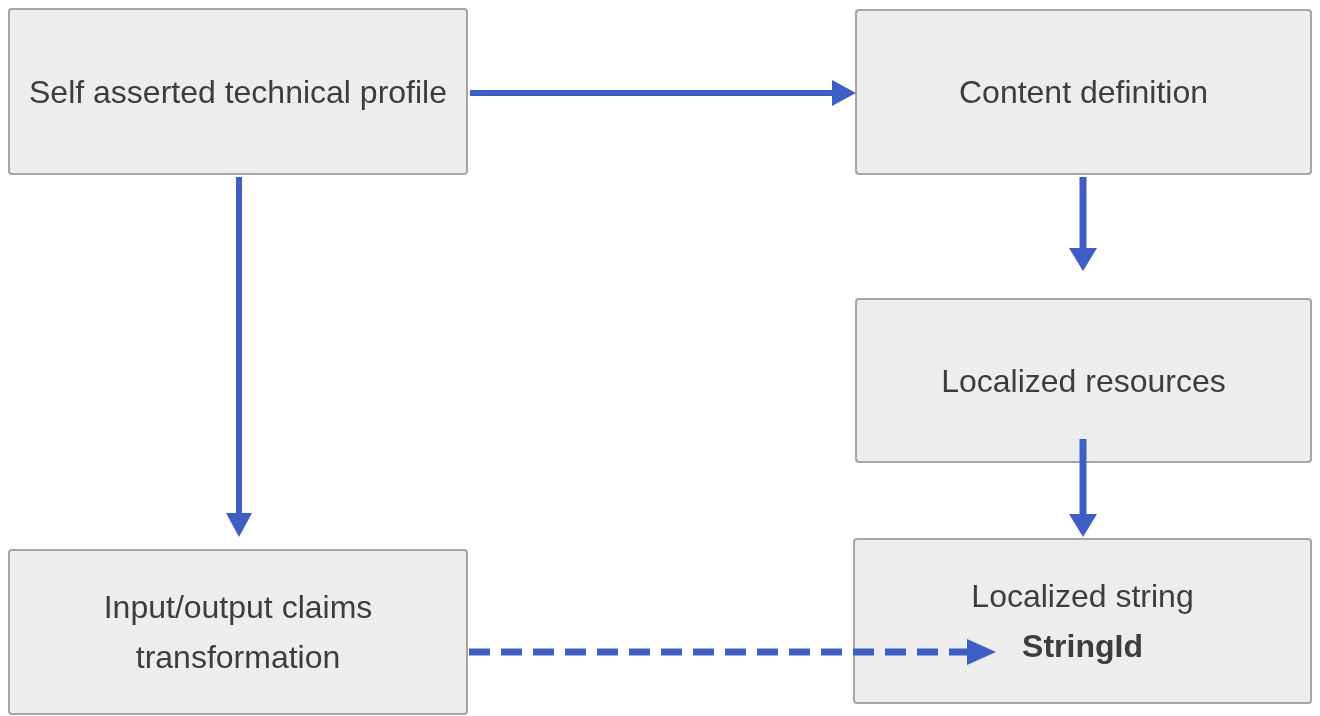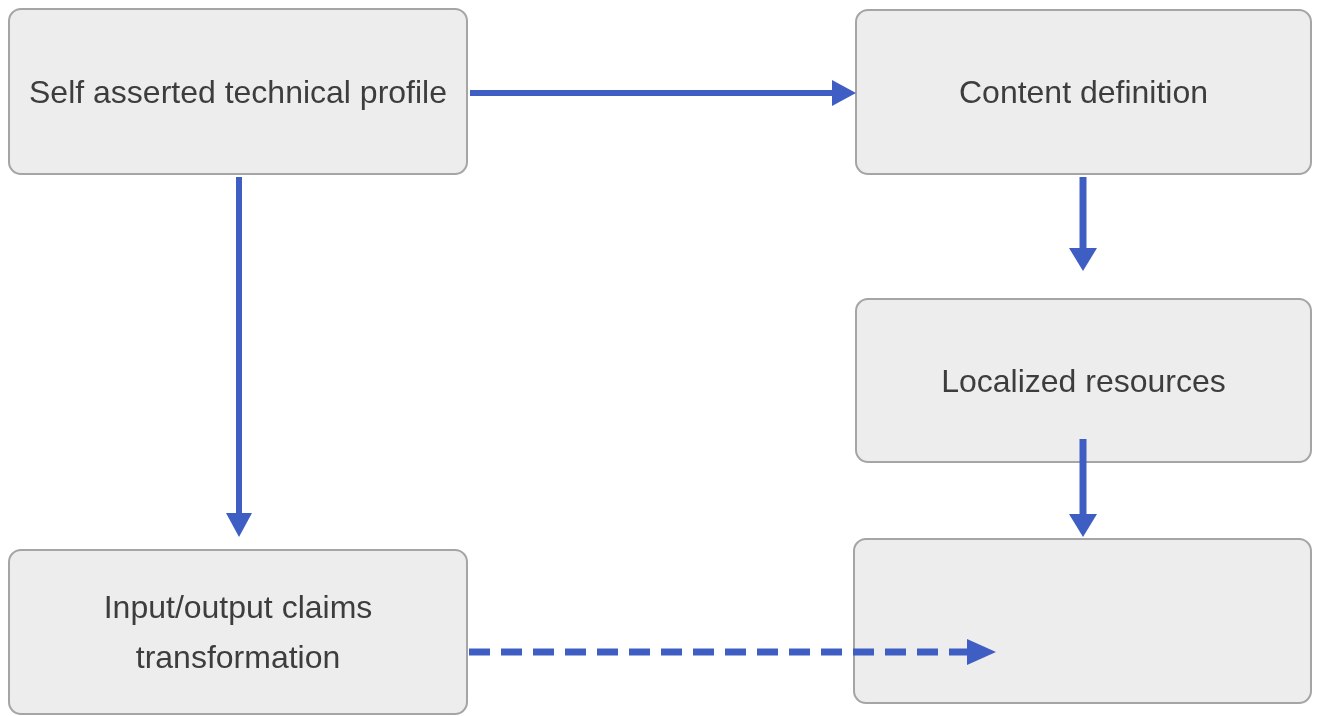--- a/index.html
+++ b/index.html
@@ -22,7 +22,7 @@
     position: absolute;
     background: var(--box-fill);
     border: 2px solid var(--box-border);
-    border-radius: 13px;
+    border-radius: 4px;
     display: flex;
     align-items: center;
     justify-content: center;

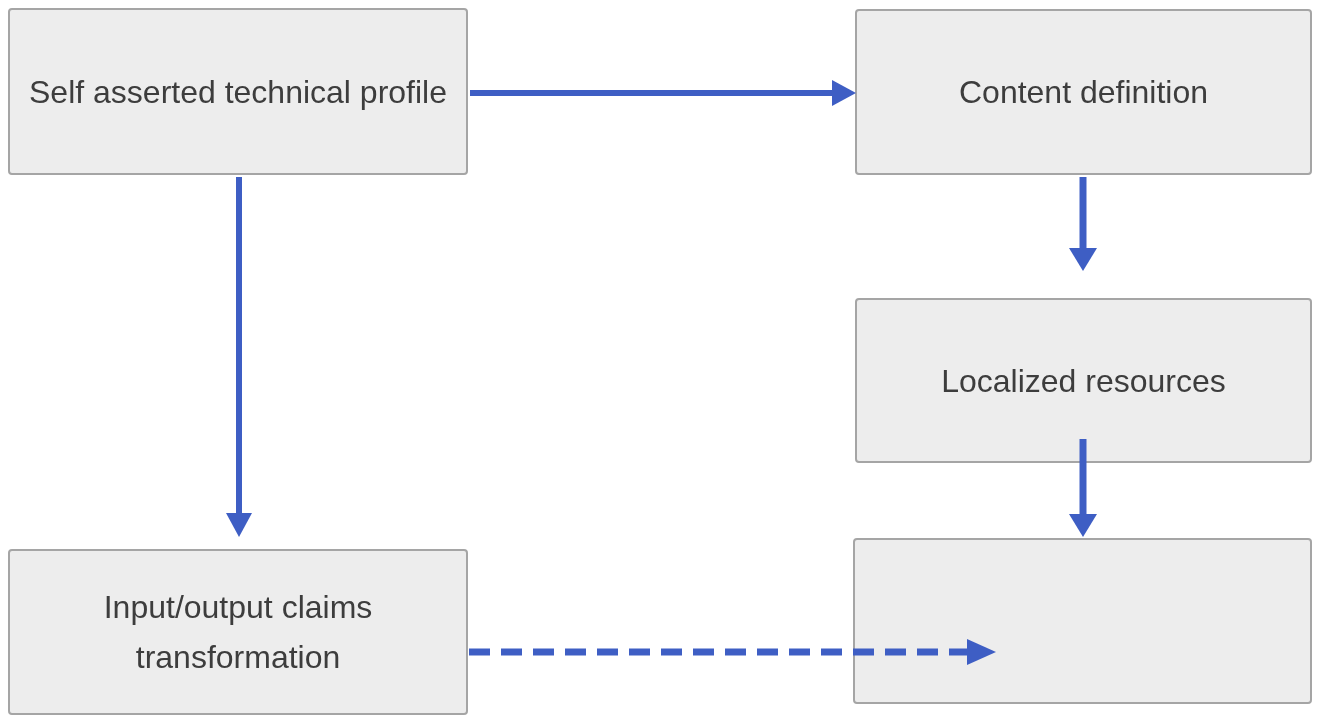--- a/index.html
+++ b/index.html
@@ -70,7 +70,7 @@
 
   <div class="node" id="node-d">
     <span>
-      <br>
+      <span>Localized string</span><br>
     </span>
   </div>
 

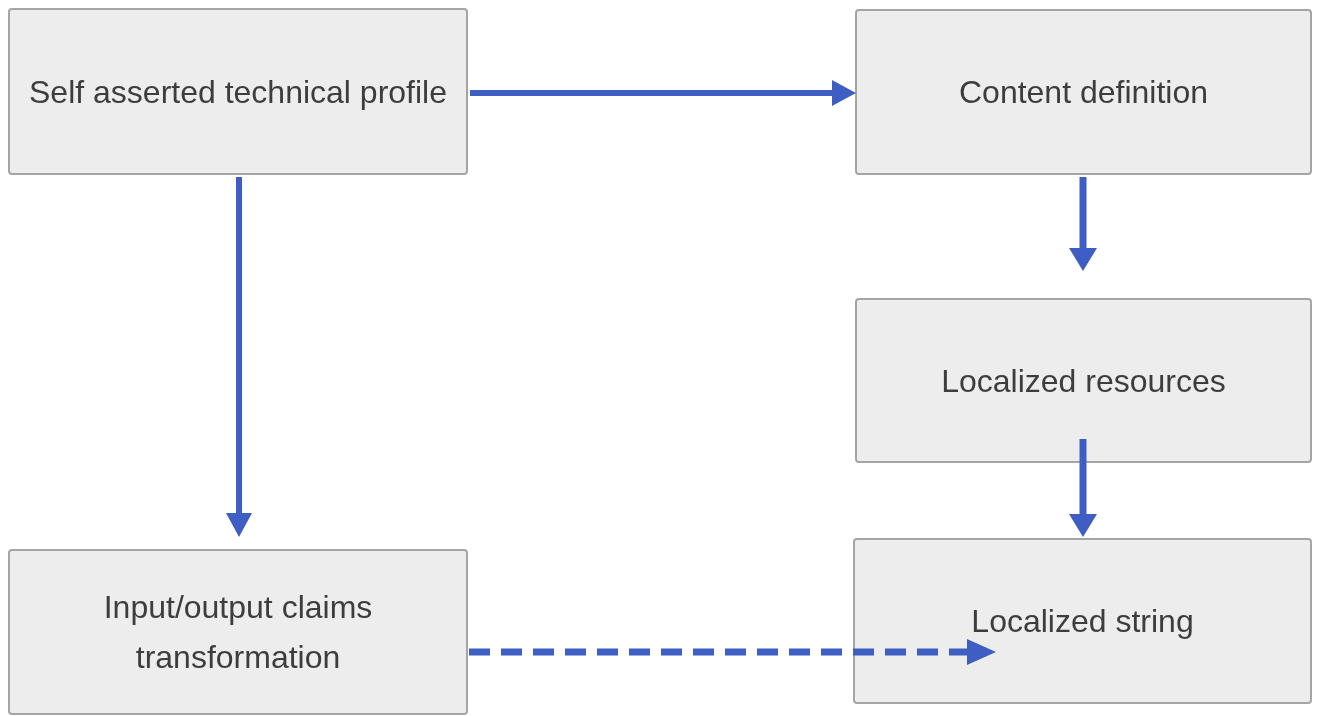--- a/index.html
+++ b/index.html
@@ -71,6 +71,7 @@
   <div class="node" id="node-d">
     <span>
       <span>Localized string</span><br>
+      <span class="bold-line">StringId</span>
     </span>
   </div>
 

